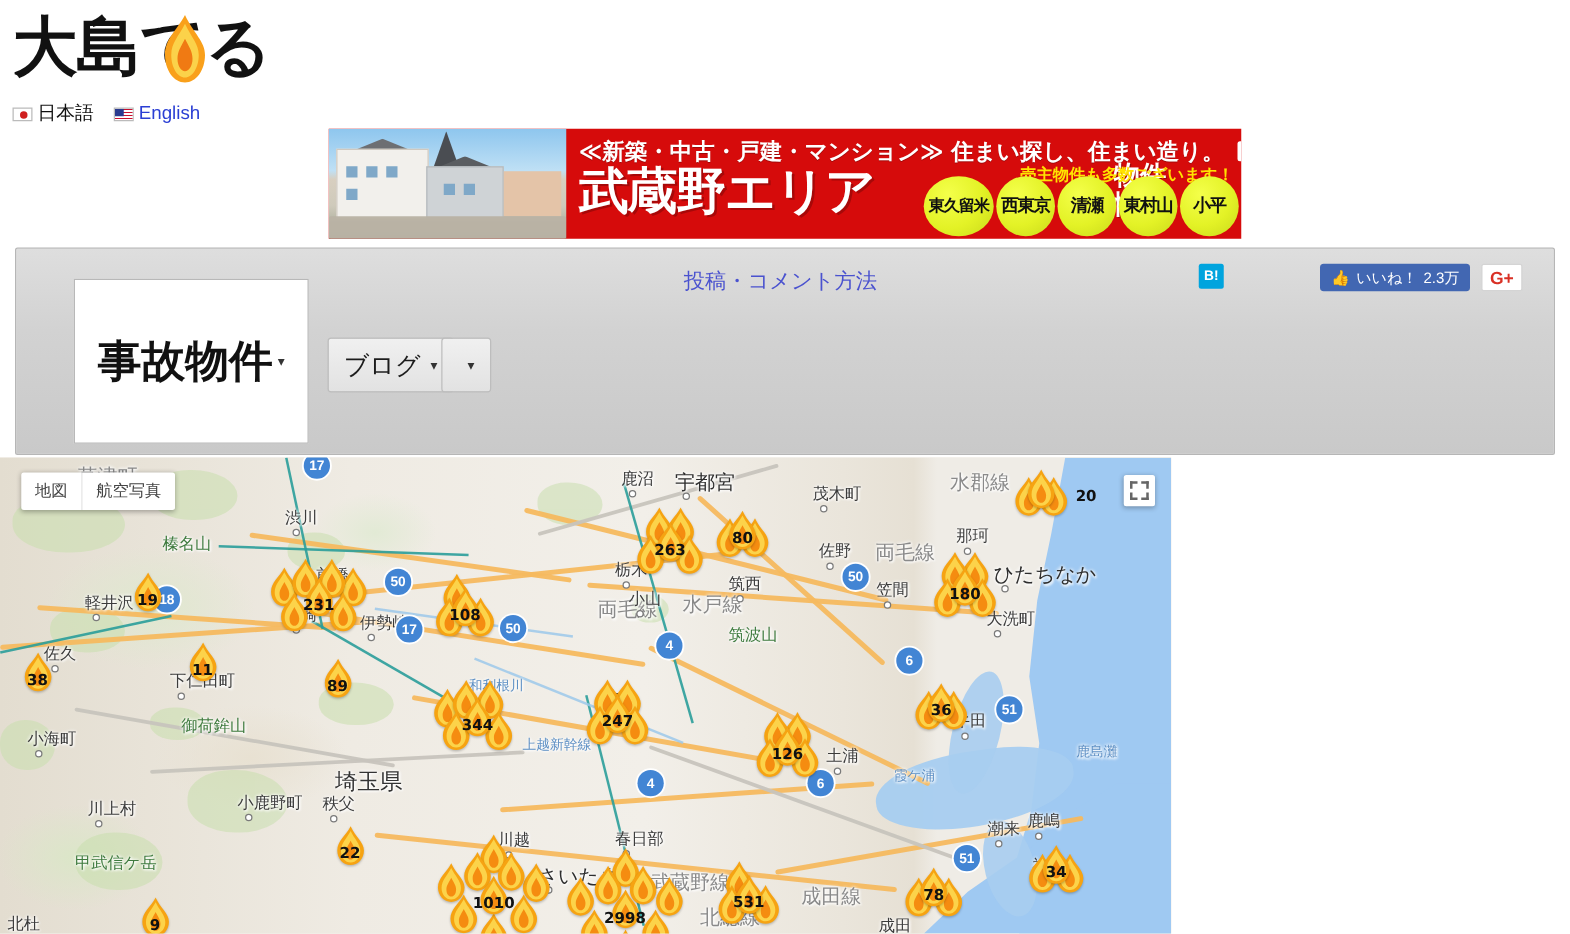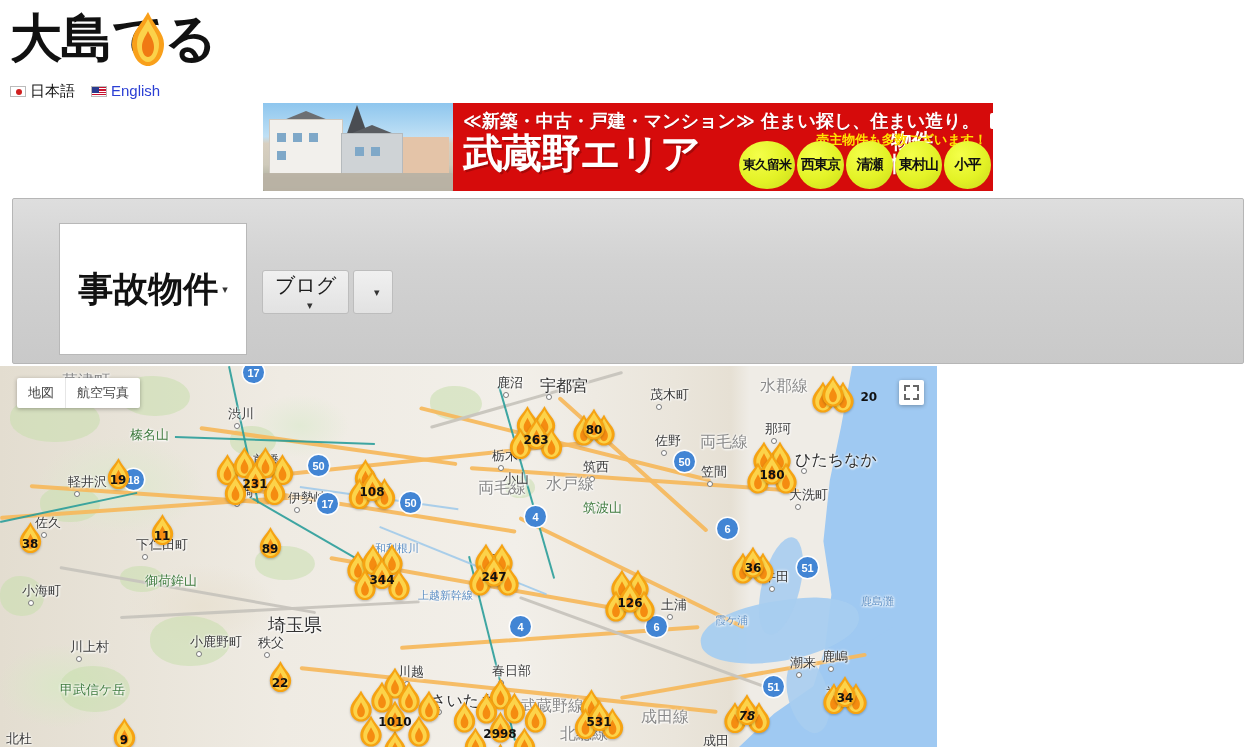--- a/index.html
+++ b/index.html
@@ -235,6 +235,16 @@
   </a>
 
   <div class="navpanel">
+    <div class="toplinks">
+      <a class="post-link" href="#">投稿・コメント方法</a>
+      <div class="hatena-btn">B!</div>
+      <div class="fb-like">
+        <span class="thumb">👍</span>
+        <span>いいね！</span>
+        <span>2.3万</span>
+      </div>
+      <div class="gplus">G+</div>
+    </div>
 
     <div class="brandbox">
       <span class="bt">事故物件</span>

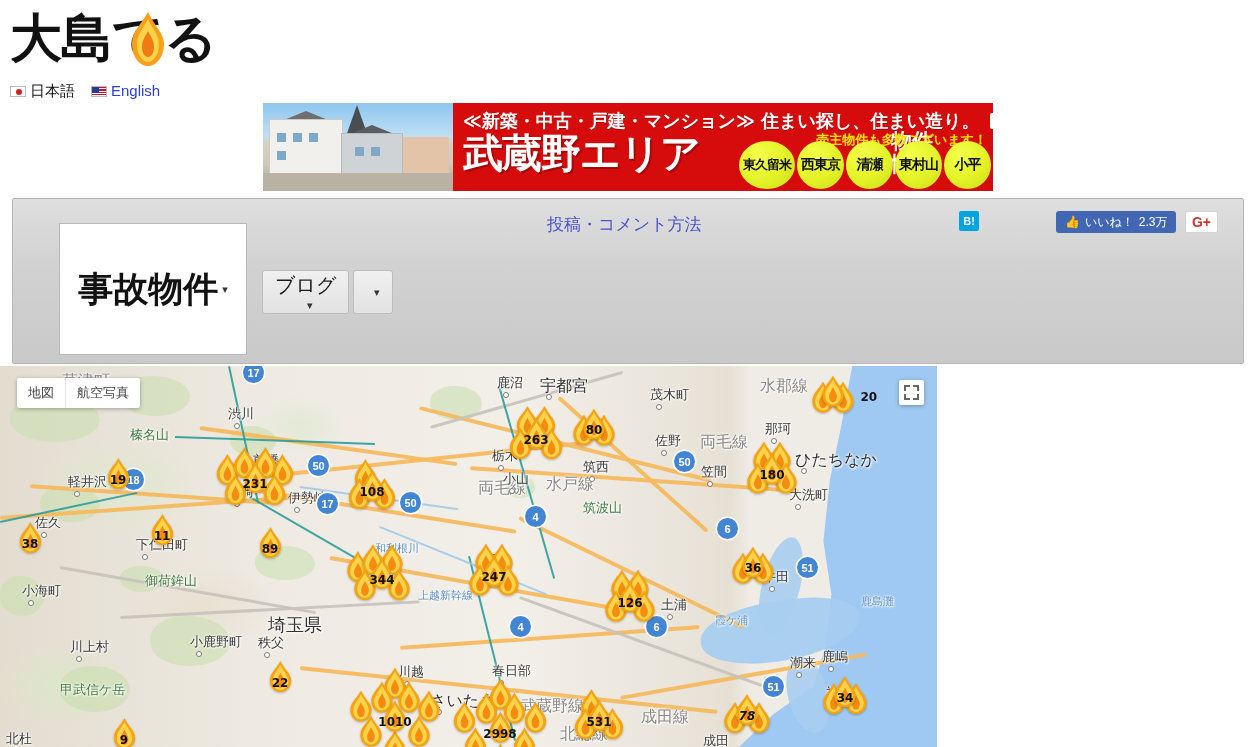--- a/index.html
+++ b/index.html
@@ -99,7 +99,7 @@
 
   .navbtn { position:absolute; height:44px; background: linear-gradient(to bottom,#f0f0f0,#e2e2e2);
      border:1px solid #bdbdbd; border-radius:3px; display:flex; align-items:center; justify-content:center;
-     font-size:20px; color:#1c1c1c; padding:0 12px; white-space:nowrap; cursor:pointer;flex-direction:column;}
+     font-size:20px; color:#1c1c1c; padding:0 12px; white-space:nowrap; cursor:pointer;}
   .navbtn .caret { margin-left:8px; font-size:11px; color:#333; }
   #nav-blog { left:249px; top:71px; }
   #nav-links { left:340px; top:71px; }

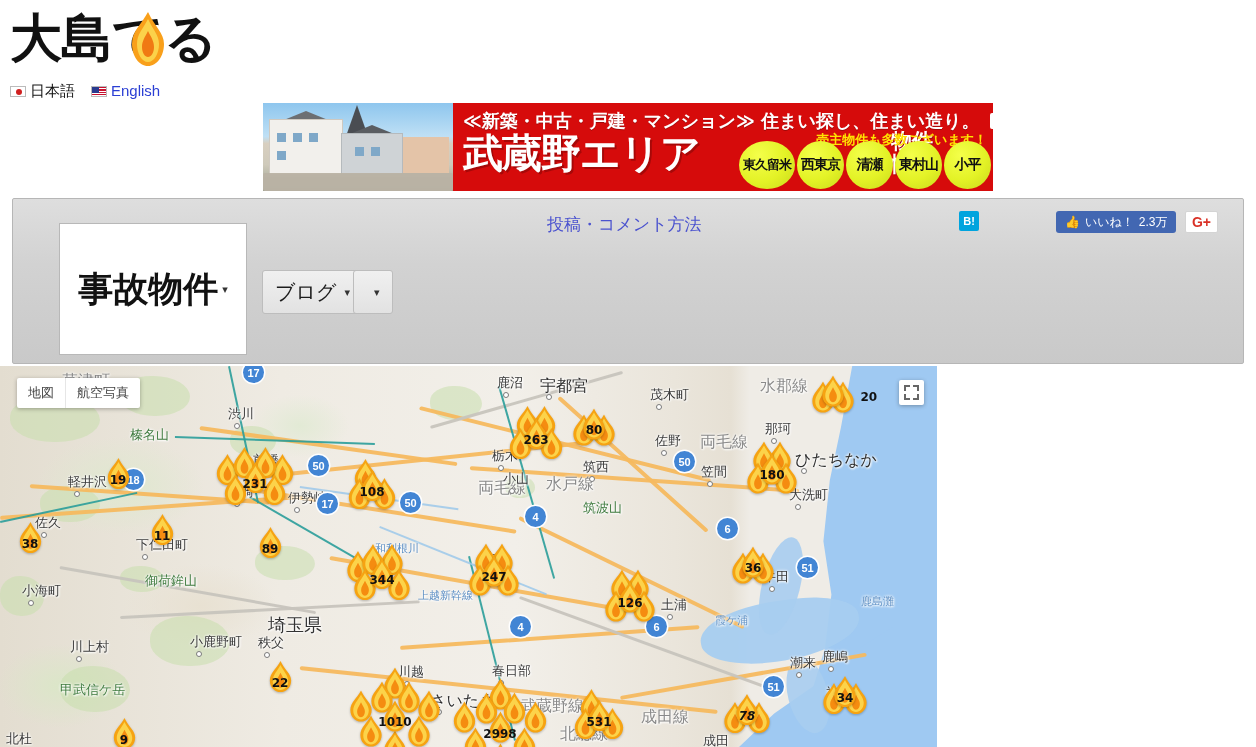--- a/index.html
+++ b/index.html
@@ -872,7 +872,7 @@
           </div>
         </div>
         <div class="marker" style="left: 747px; top: 344px; width: 43px; height: 48px;">
-          <div style="position: relative; width: 43px; height: 48px; font-style: italic;">
+          <div style="position: relative; width: 43px; height: 48px;">
             <svg viewBox="0 0 64 68" width="31" height="33" style="position: absolute; left: 18px; top: 15px;">
  <path d="M32 2 C24 18 10 26 10 42 C10 56 20 66 32 66 C44 66 54 56 54 42 C54 28 40 20 32 2 Z" fill="#f6a312"></path>
  <path d="M32 10 C26 22 16 30 16 43 C16 54 23 62 32 62 C41 62 48 54 48 43 C48 31 38 23 32 10 Z" fill="#fcd34a"></path>

